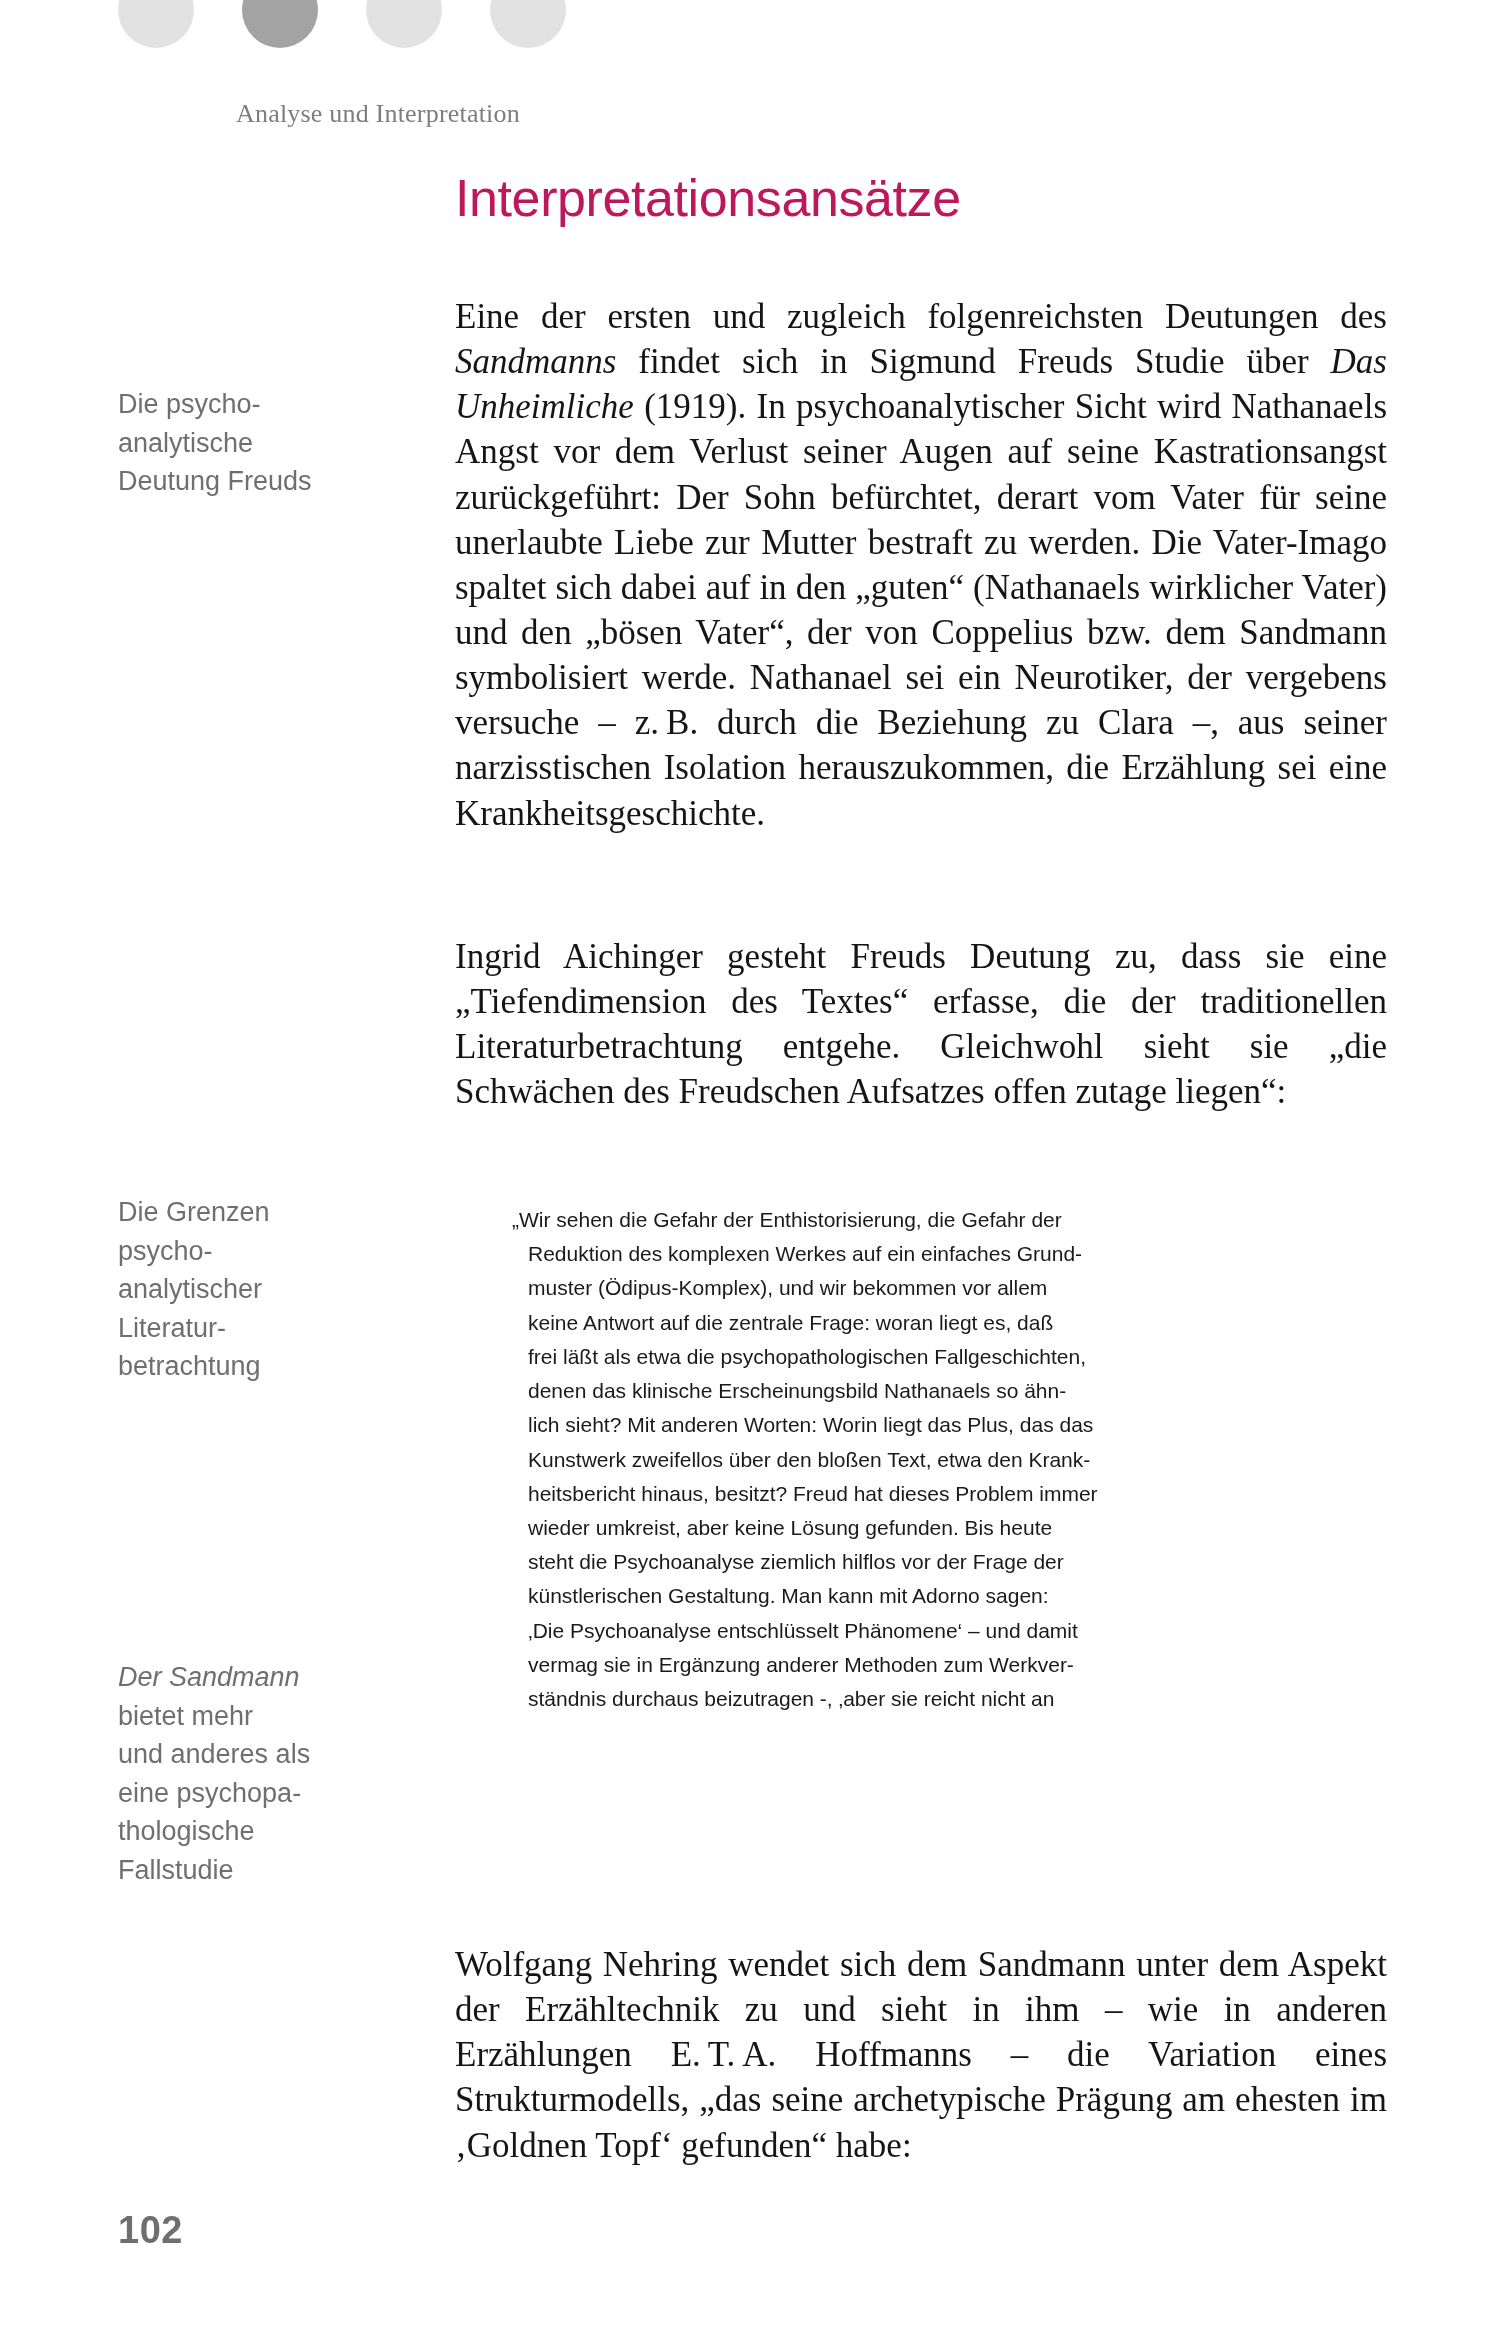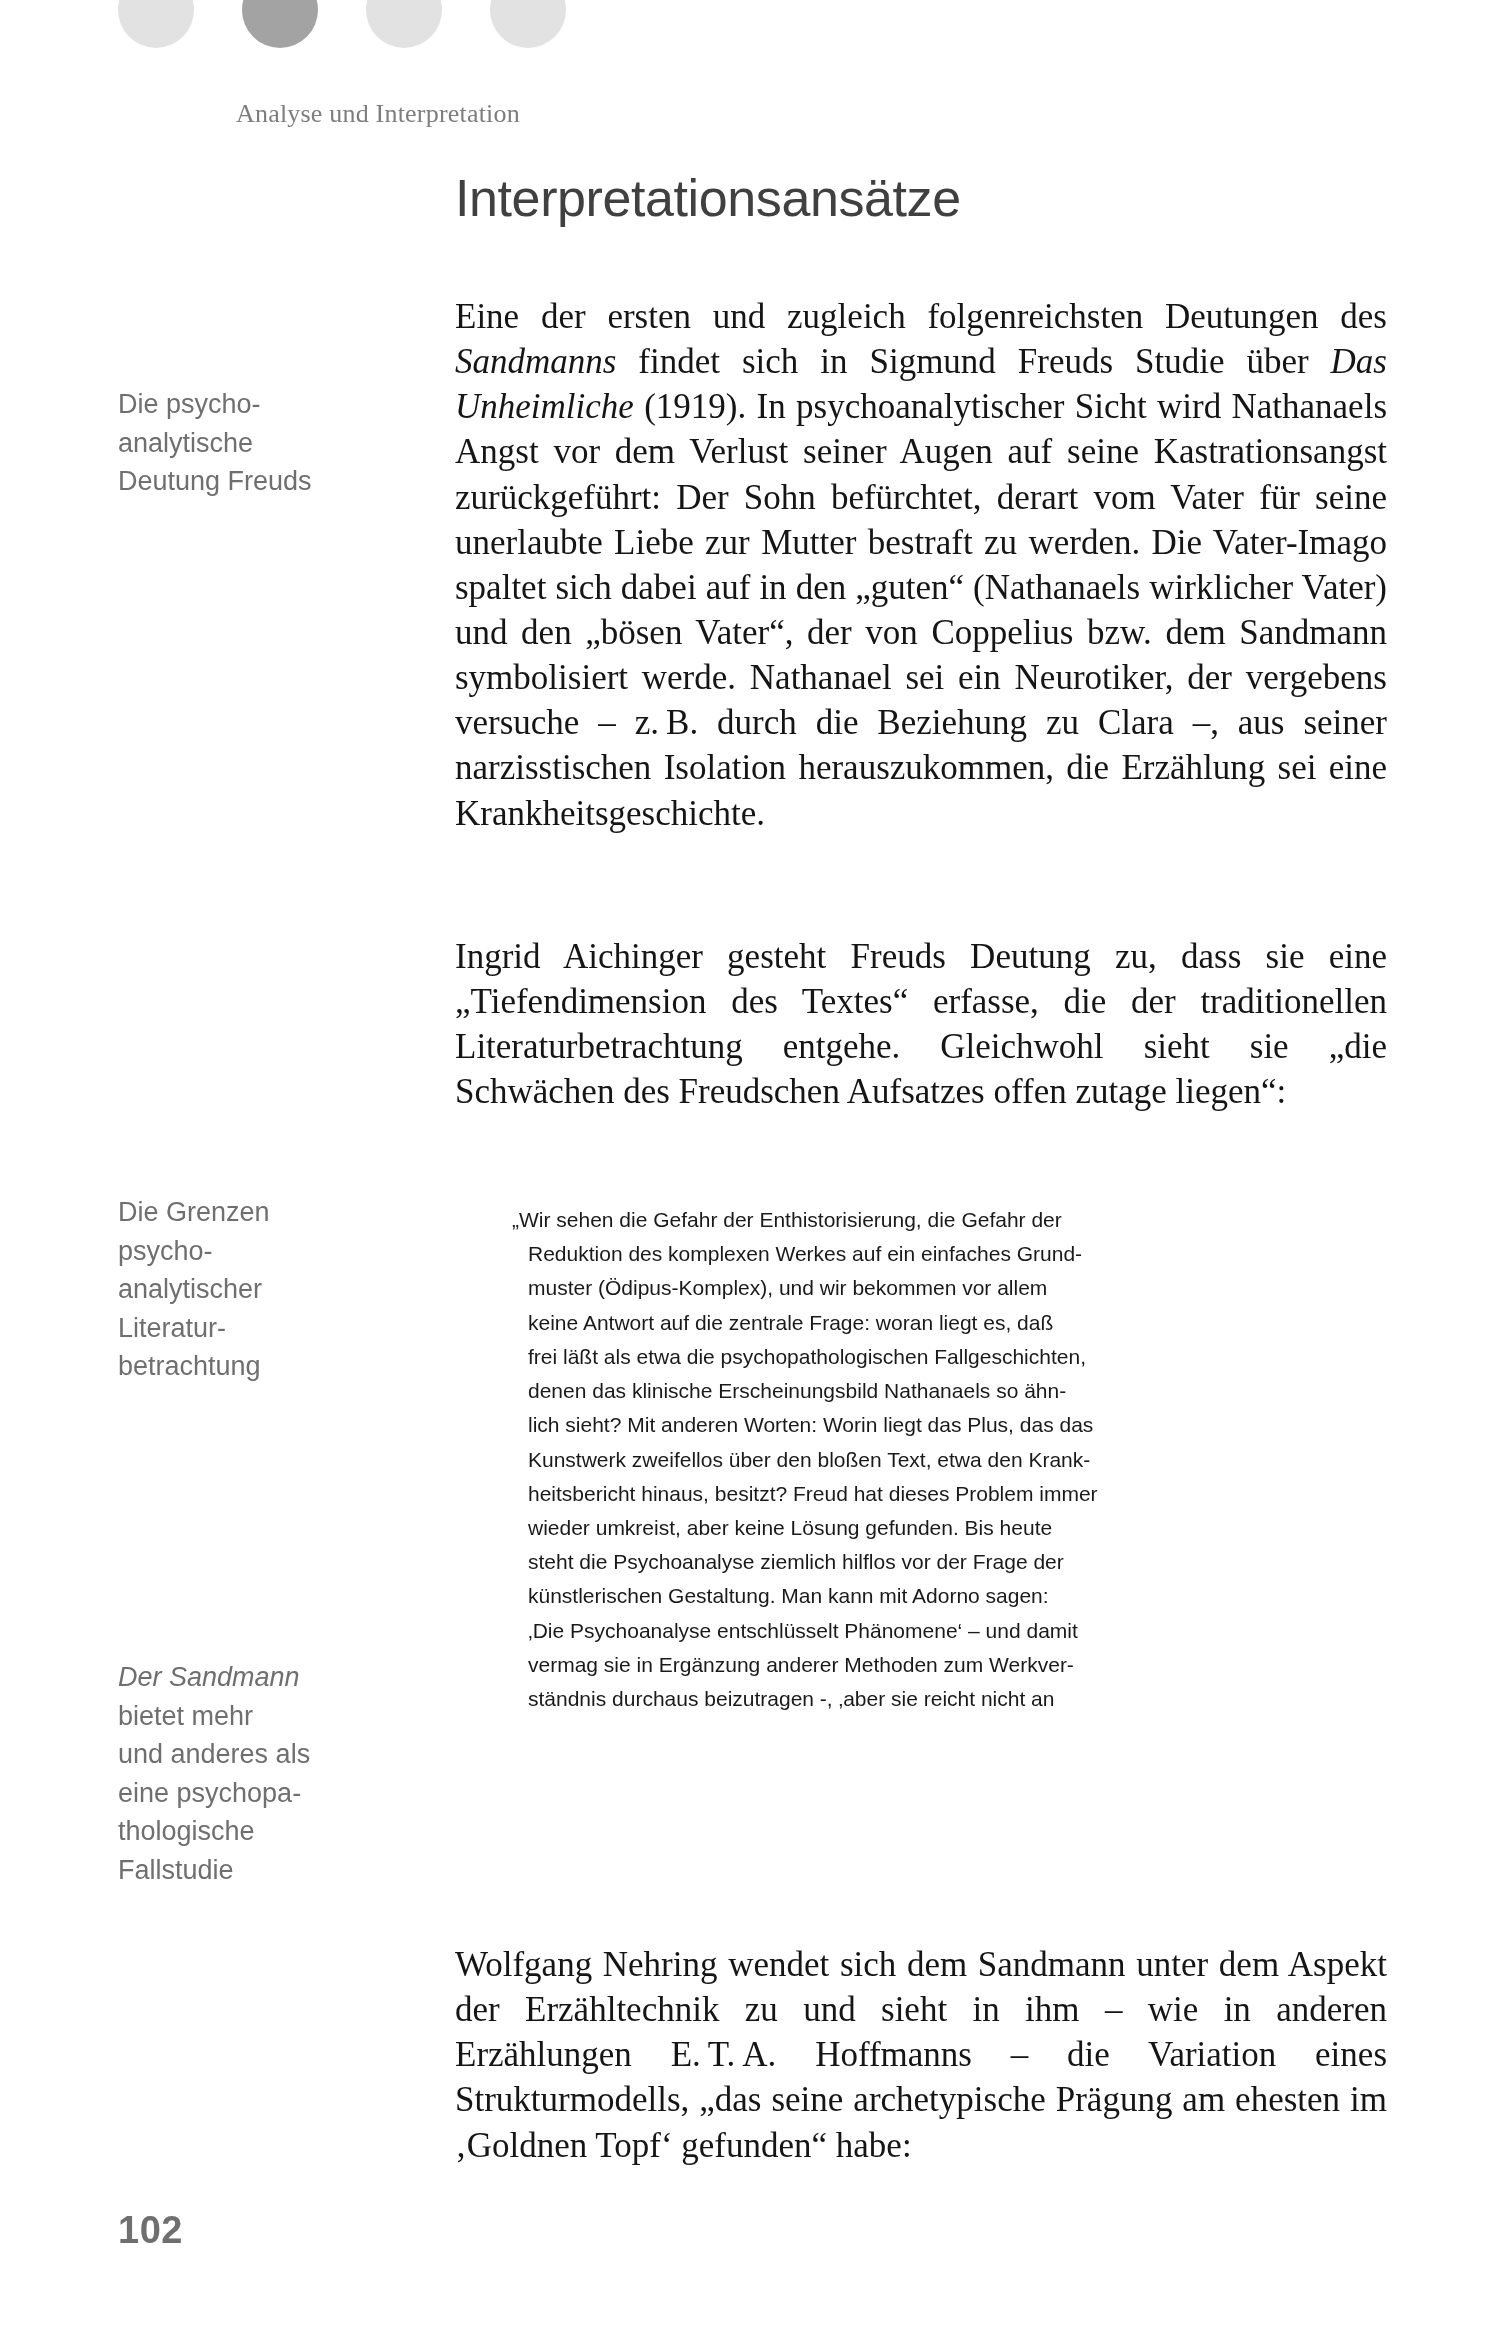--- a/index.html
+++ b/index.html
@@ -54,7 +54,7 @@
     left: 455px;
     font-size: 52px;
     font-weight: 400;
-    color: #404040;
+    color: #be185d;
     letter-spacing: -0.4px;
     font-family: "Liberation Sans", sans-serif;
   }

